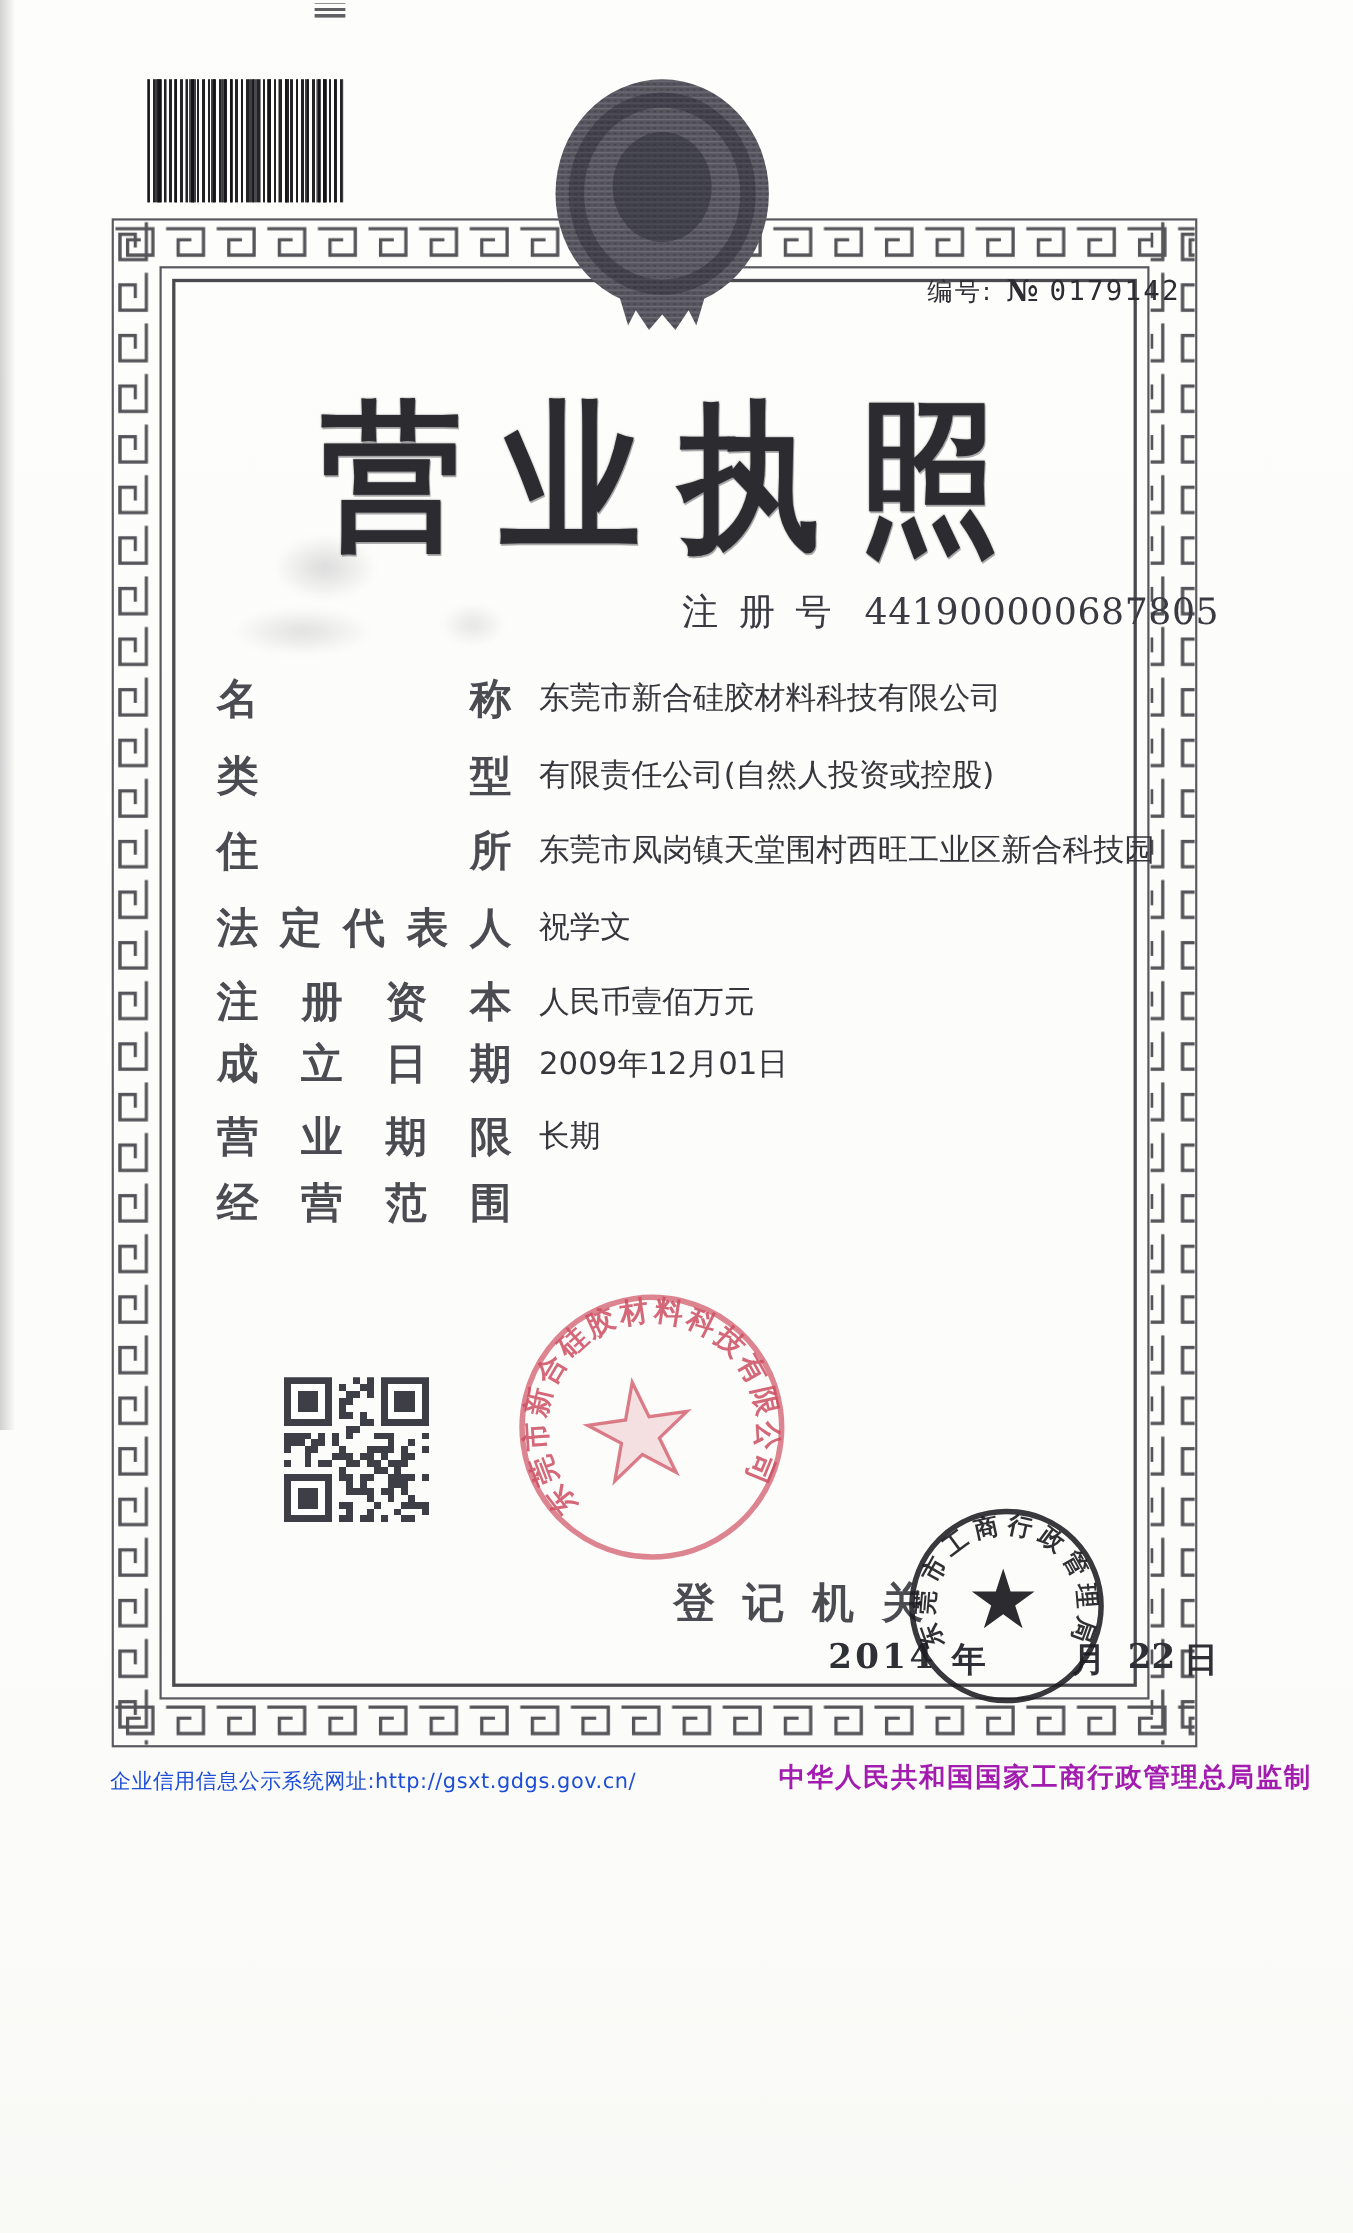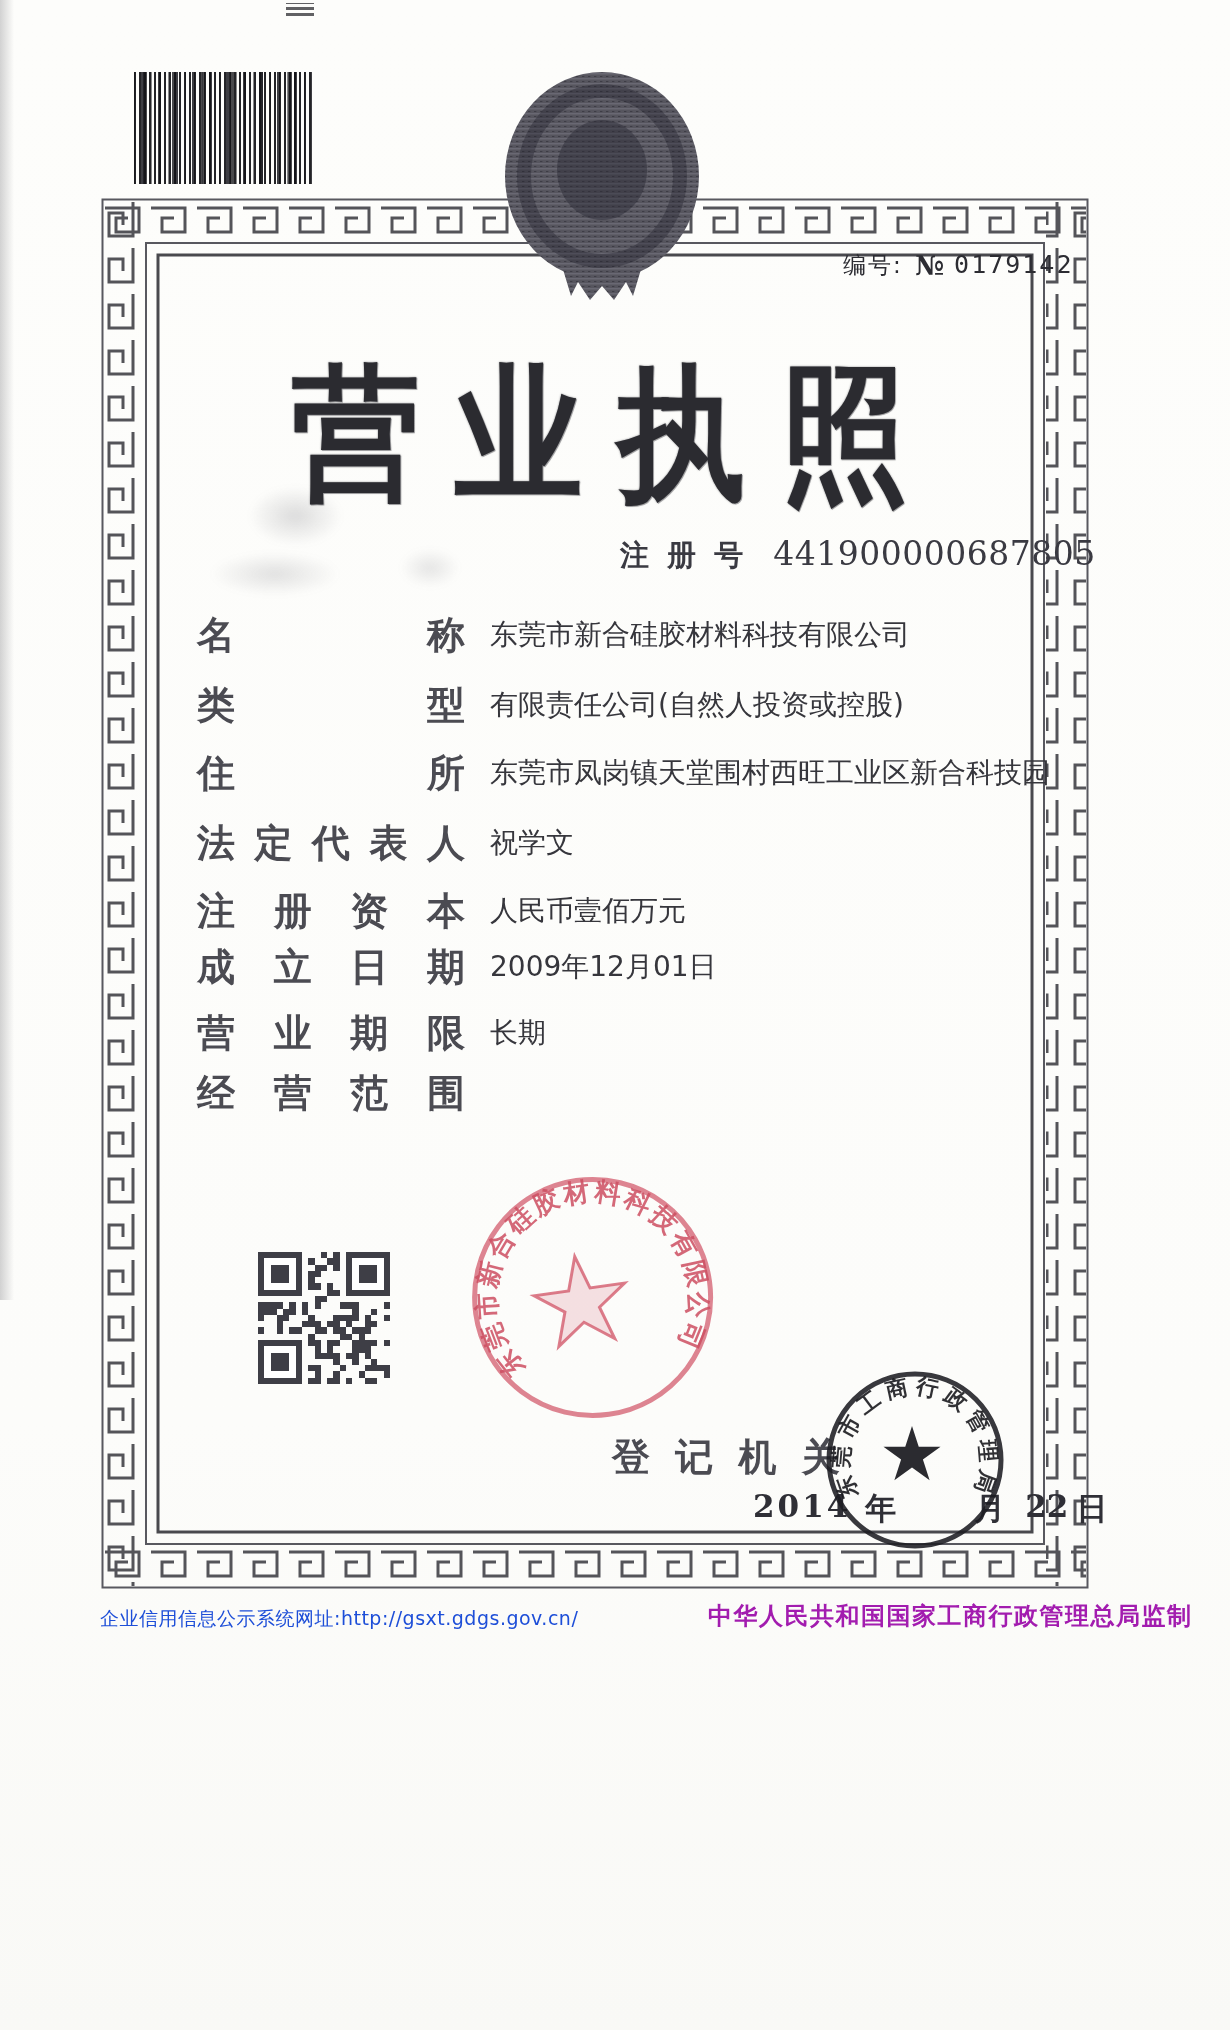--- a/index.html
+++ b/index.html
@@ -57,7 +57,7 @@
   .regline{
     position:absolute;left:620px;top:534px;display:flex;align-items:baseline;color:#3a3a42;
   }
-  .regline .rlabel{font-size:29px;letter-spacing:4px;font-weight:bold;}
+  .regline .rlabel{font-size:33px;letter-spacing:4px;}
   .regline .rnum{font-size:33px;margin-left:26px;letter-spacing:.5px;font-family:"DejaVu Serif","Liberation Serif",serif;}
 
   .field-row{position:absolute;left:197px;display:flex;align-items:flex-start;}

